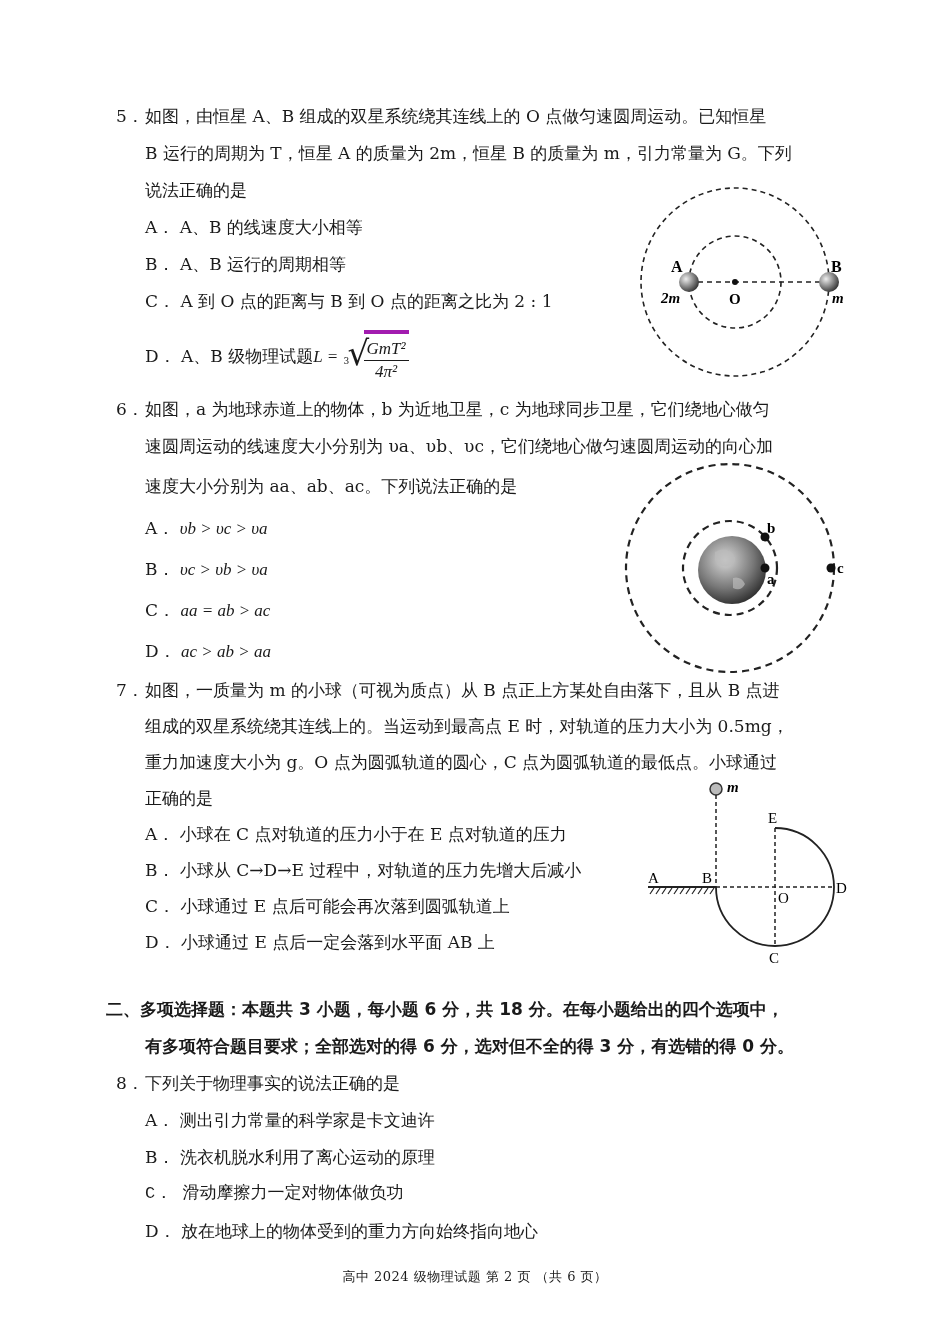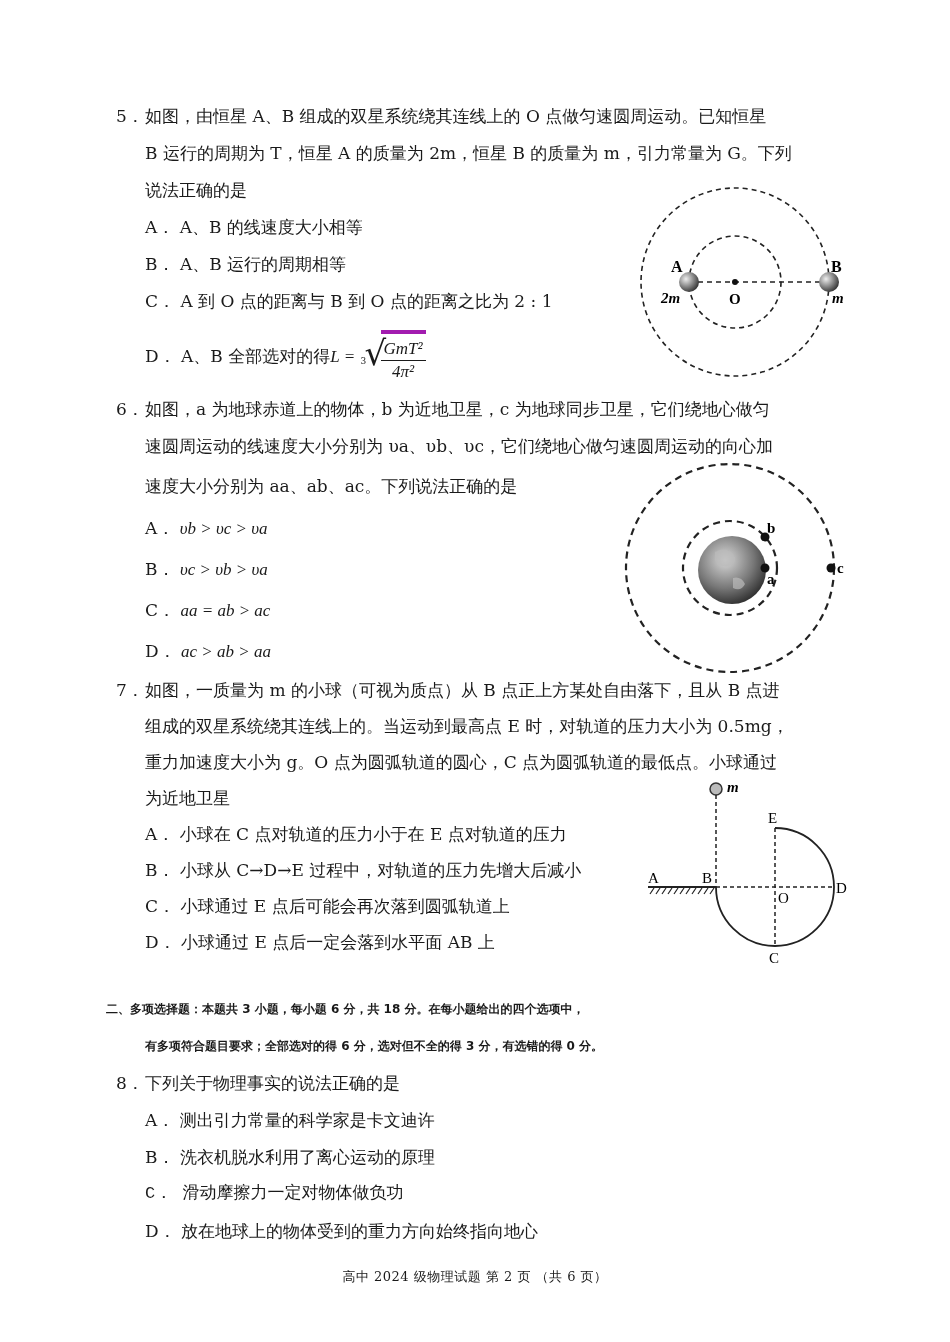--- a/index.html
+++ b/index.html
@@ -34,7 +34,7 @@
   <span class="line" style="left:145px;top:252px;"><span>B．</span> <span>A、B 运行的周期相等</span></span>
   <span class="line" style="left:145px;top:289px;"><span>C．</span> <span>A 到 O 点的距离与 B 到 O 点的距离之比为 2 : 1</span></span>
   <div class="line" style="left:145px;top:330px;height:50px;line-height:50px;">
-    <span>D．</span> <span>A、B 全部选对的得</span><span class="i">L =</span>
+    <span>D．</span> <span>A、B 级物理试题</span><span class="i">L =</span>
     <span class="root">
       <span class="idx">3</span>
       <span class="rad">√</span>

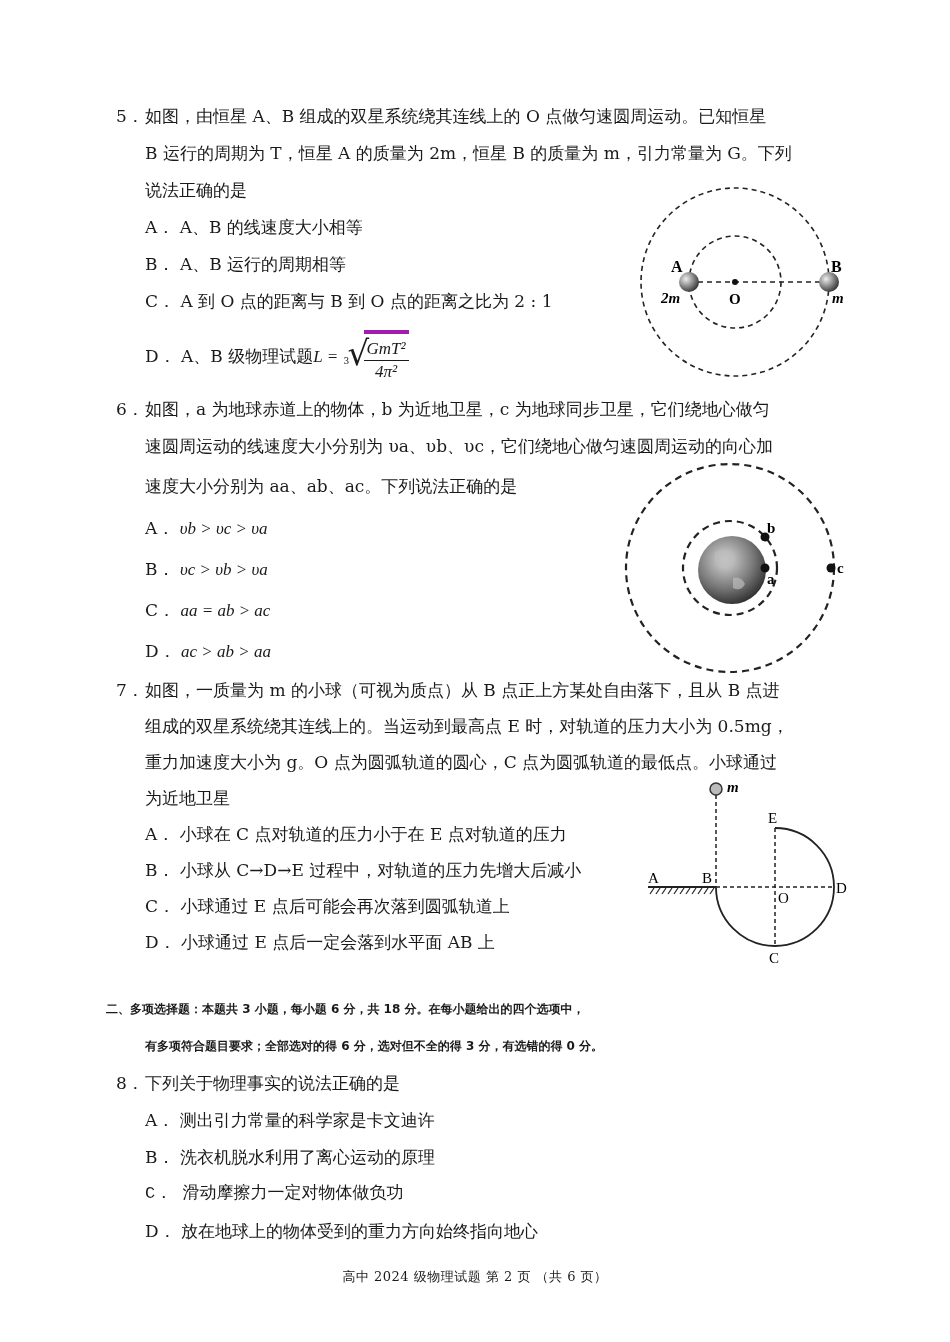--- a/index.html
+++ b/index.html
@@ -100,7 +100,7 @@
   <span class="line" style="left:145px;top:678px;">如图，一质量为 m 的小球（可视为质点）从 B 点正上方某处自由落下，且从 B 点进</span>
   <span class="line" style="left:145px;top:714px;">组成的双星系统绕其连线上的。当运动到最高点 E 时，对轨道的压力大小为 0.5mg，</span>
   <span class="line" style="left:145px;top:750px;">重力加速度大小为 g。O 点为圆弧轨道的圆心，C 点为圆弧轨道的最低点。小球通过</span>
-  <span class="line" style="left:145px;top:786px;">为近地卫星</span>
+  <span class="line" style="left:145px;top:786px;">正确的是</span>
 
   <span class="line" style="left:145px;top:822px;"><span>A．</span> <span>小球在 C 点对轨道的压力小于在 E 点对轨道的压力</span></span>
   <span class="line" style="left:145px;top:858px;"><span>B．</span> <span>小球从 C→D→E 过程中，对轨道的压力先增大后减小</span></span>

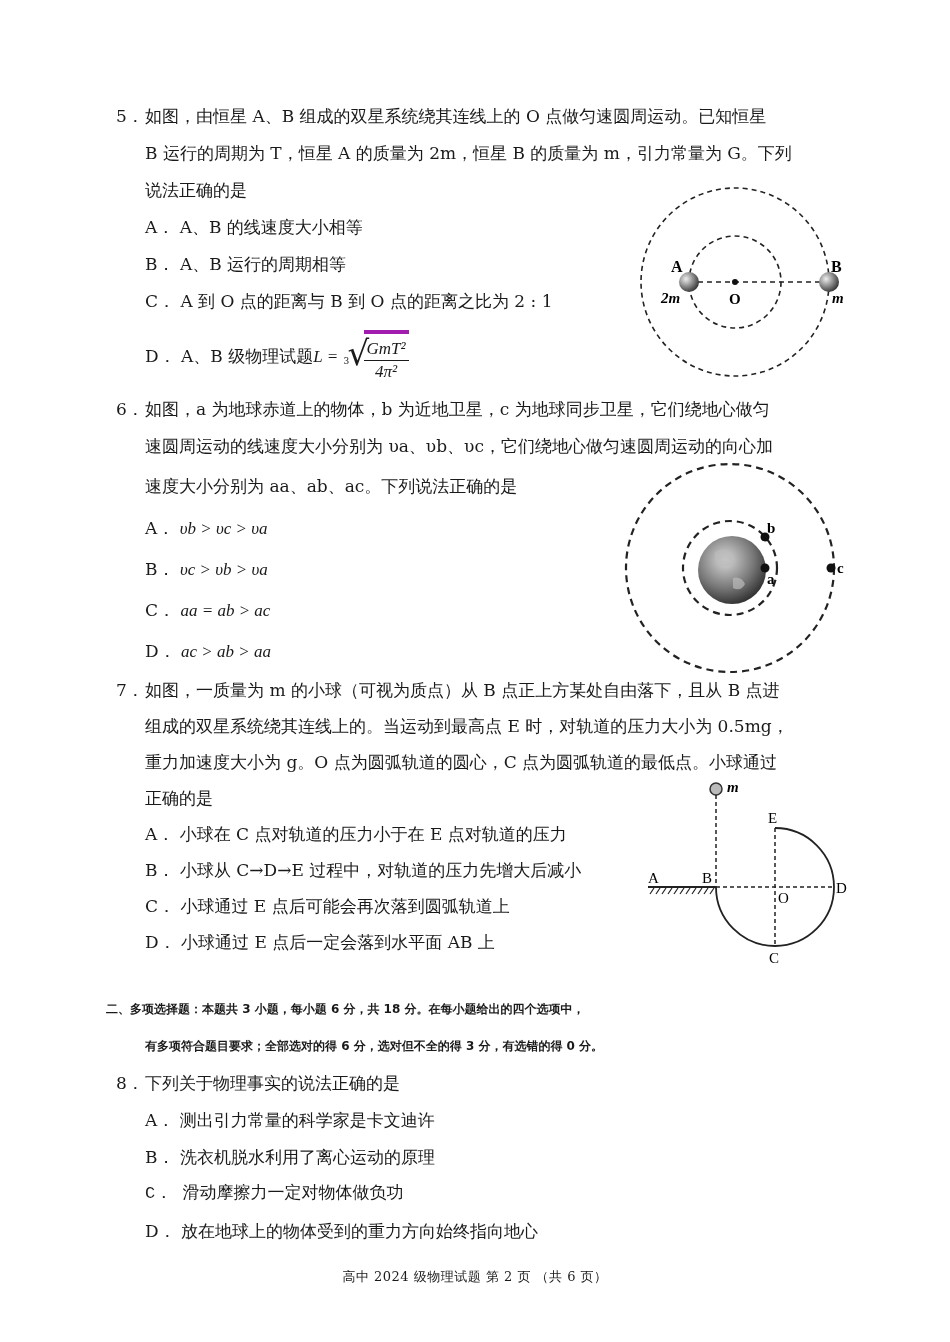--- a/index.html
+++ b/index.html
@@ -10,7 +10,7 @@
   }
   .line { position: absolute; white-space: nowrap; line-height: 24px; }
   .i { font-style: italic; font-family: "Liberation Serif", "DejaVu Serif", serif; }
-  .bold { font-weight: bold; font-family: "DejaVu Sans", "Liberation Sans", sans-serif; font-size: 12px; }
+  .bold { font-weight: bold; font-family: "DejaVu Sans", "Liberation Sans", sans-serif; font-size: 17px; }
   .frac { display: inline-block; vertical-align: middle; text-align: center; }
   .frac .num { display: block; border-bottom: 1px solid #1a1a1a; padding: 0 3px; line-height: 22px; }
   .frac .den { display: block; line-height: 22px; }

